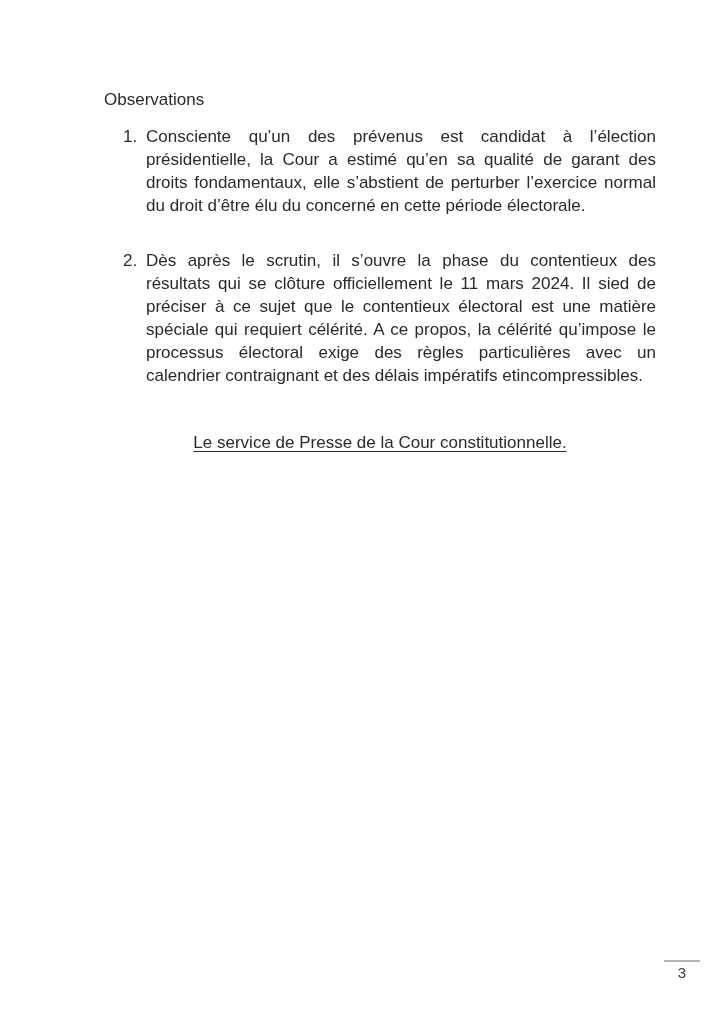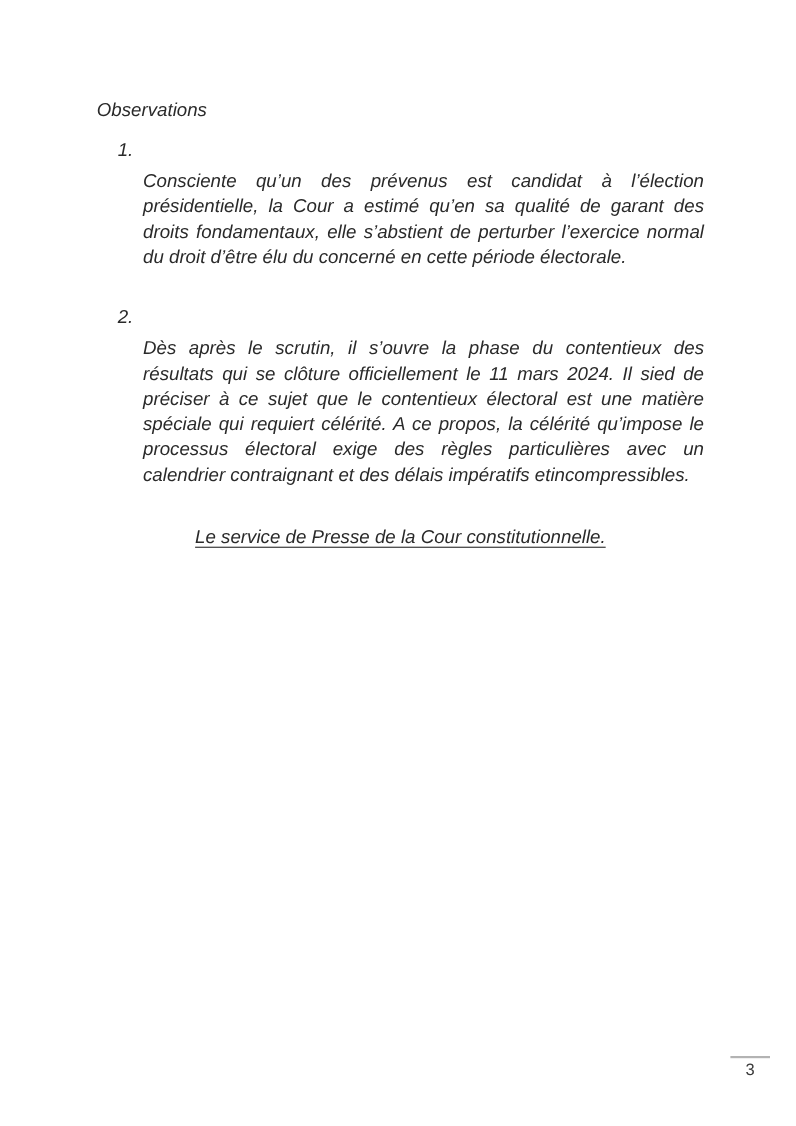--- a/index.html
+++ b/index.html
@@ -22,12 +22,11 @@
   }
   .content {
     position: absolute;
-    left: 88px;
+    left: 104px;
     top: 88px;
     width: 552px;
     font-size: 17px;
     line-height: 23px;
-    font-style: italic;
   }
   .heading {
     margin: 0;

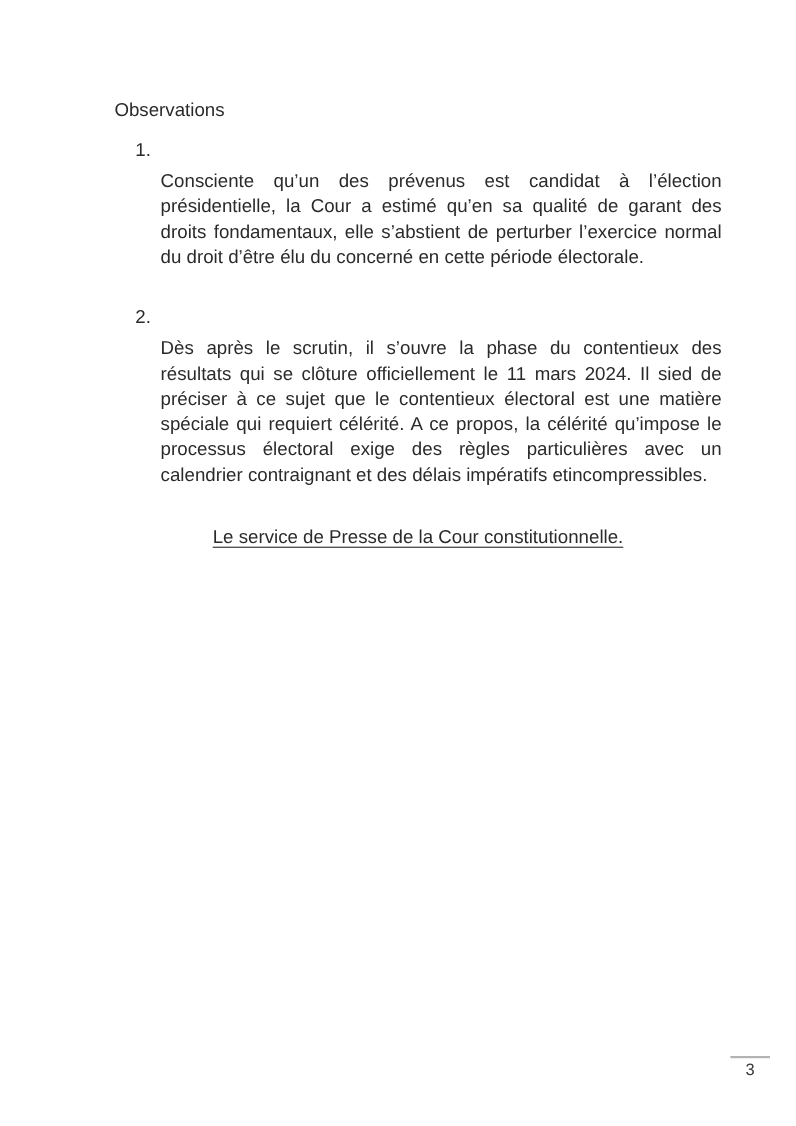--- a/index.html
+++ b/index.html
@@ -57,7 +57,6 @@
   .list-item .item-text {
     flex: 1 1 auto;
     text-align: justify;
-    margin-top: 28px;
   }
   .signature-wrap {
     margin-top: 34px;

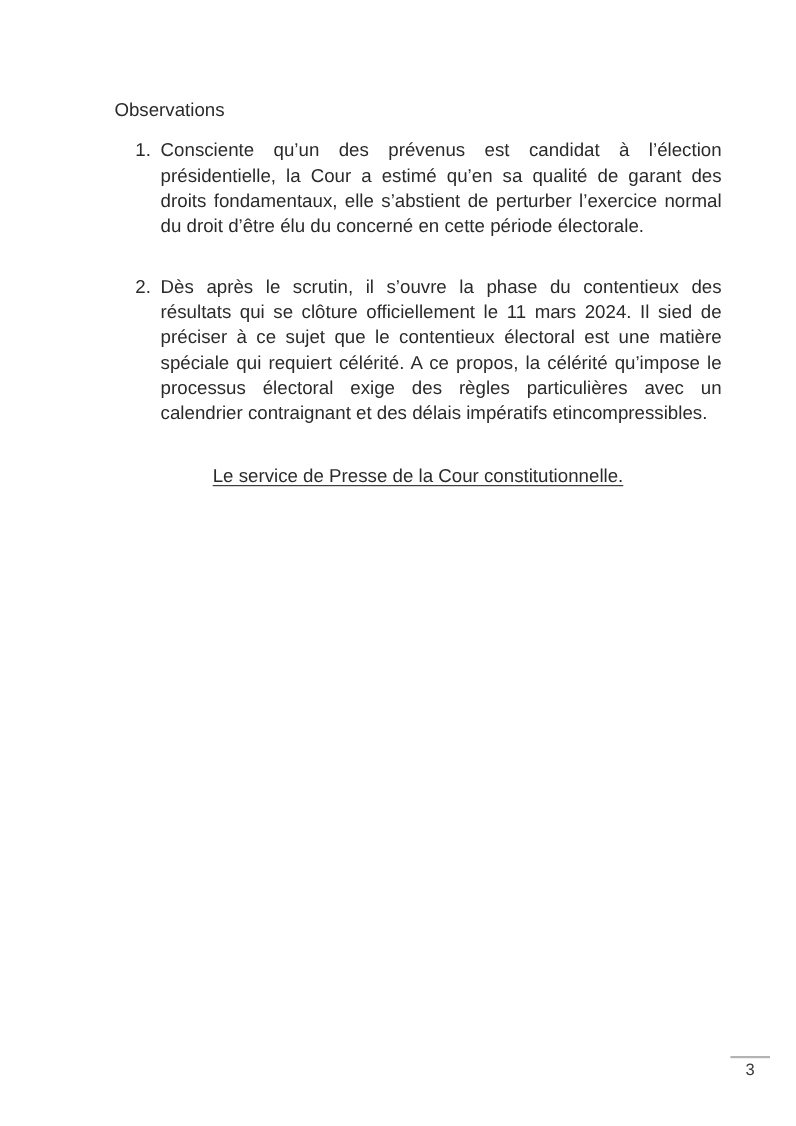--- a/index.html
+++ b/index.html
@@ -59,7 +59,7 @@
     text-align: justify;
   }
   .signature-wrap {
-    margin-top: 34px;
+    margin-top: 44px;
     text-align: center;
   }
   .signature {

